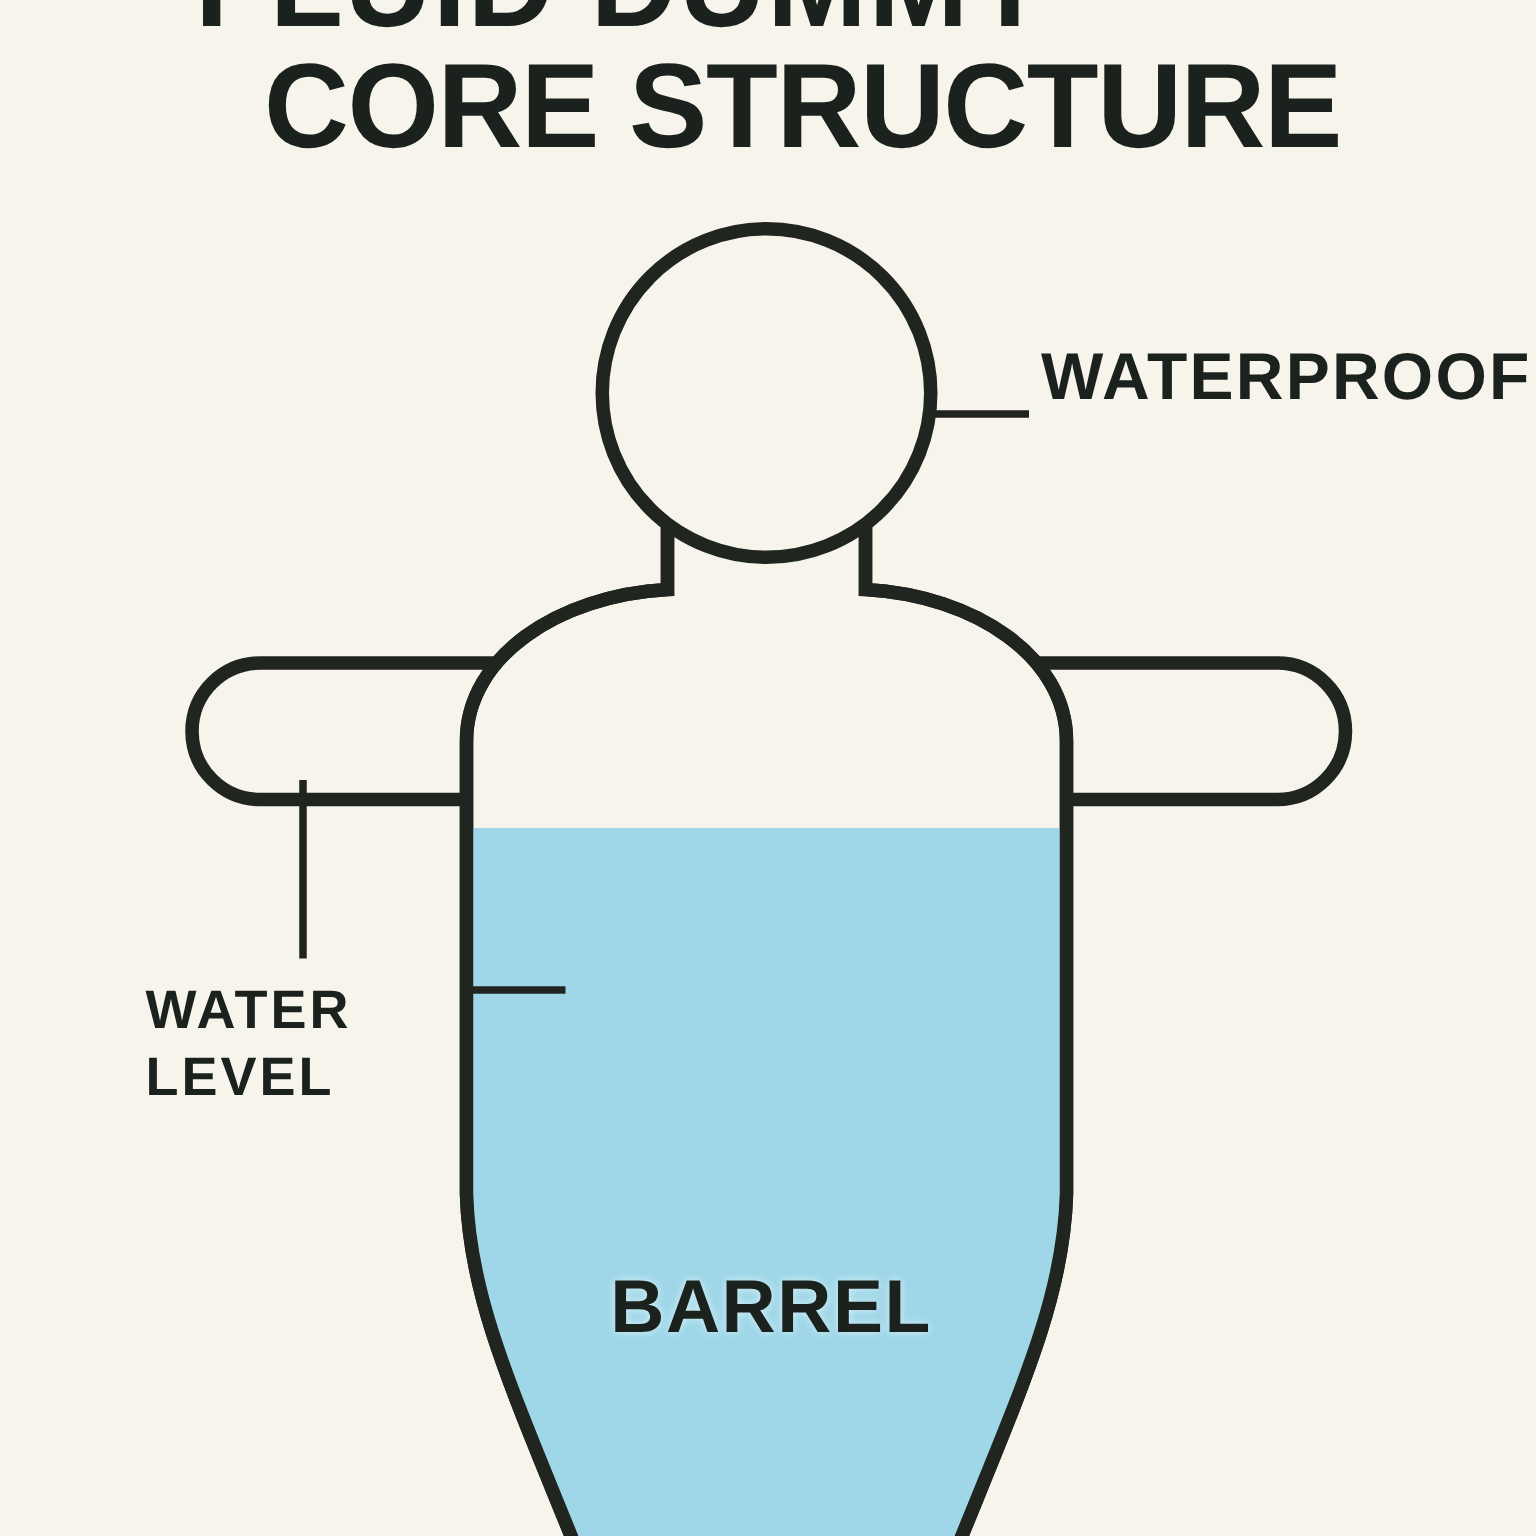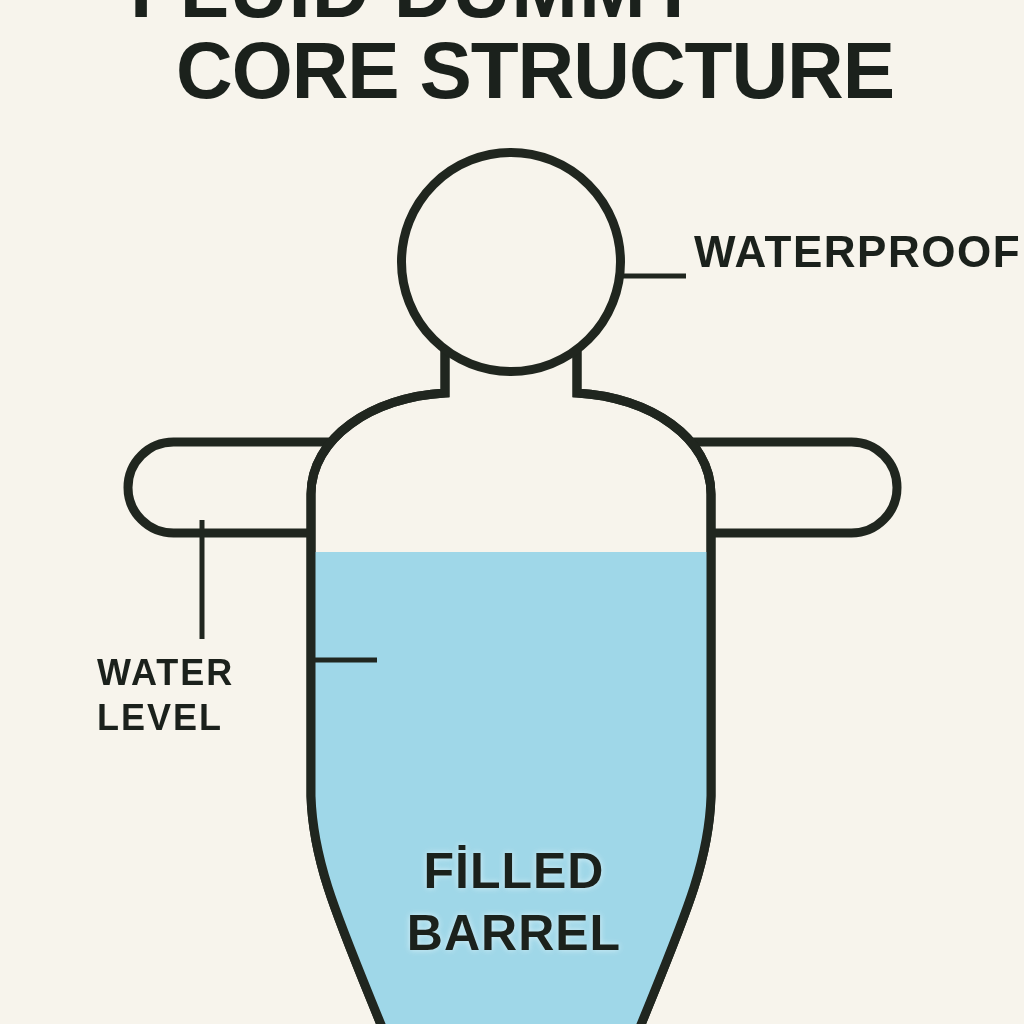--- a/index.html
+++ b/index.html
@@ -88,7 +88,6 @@
   </div>
 
   <div class="label label-barrel">
-    <div>FİLLED</div>
     <div>BARREL</div>
   </div>
 

